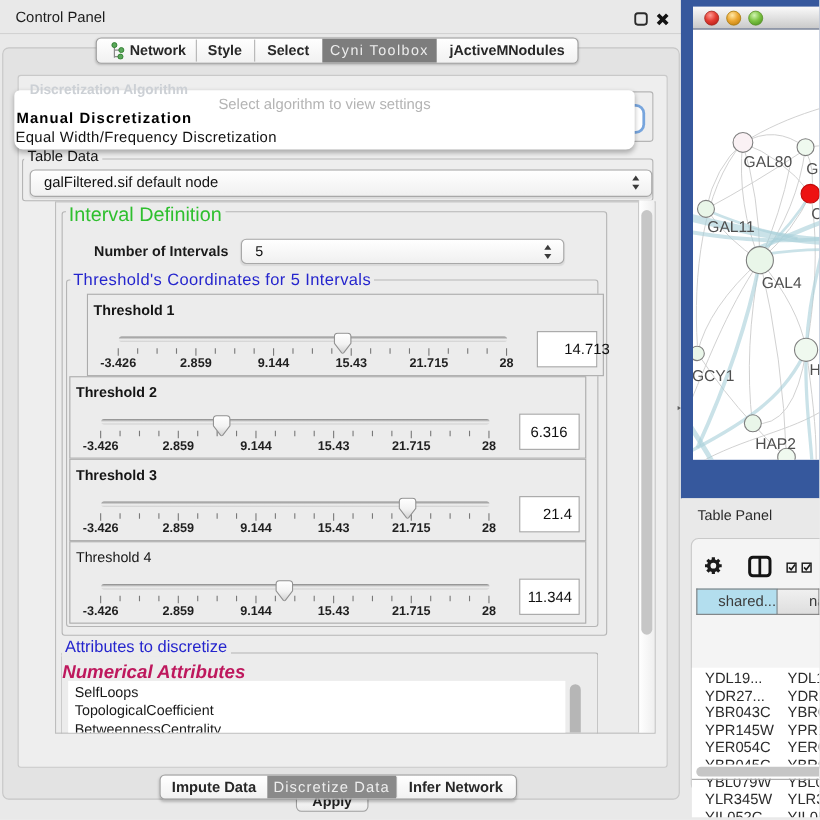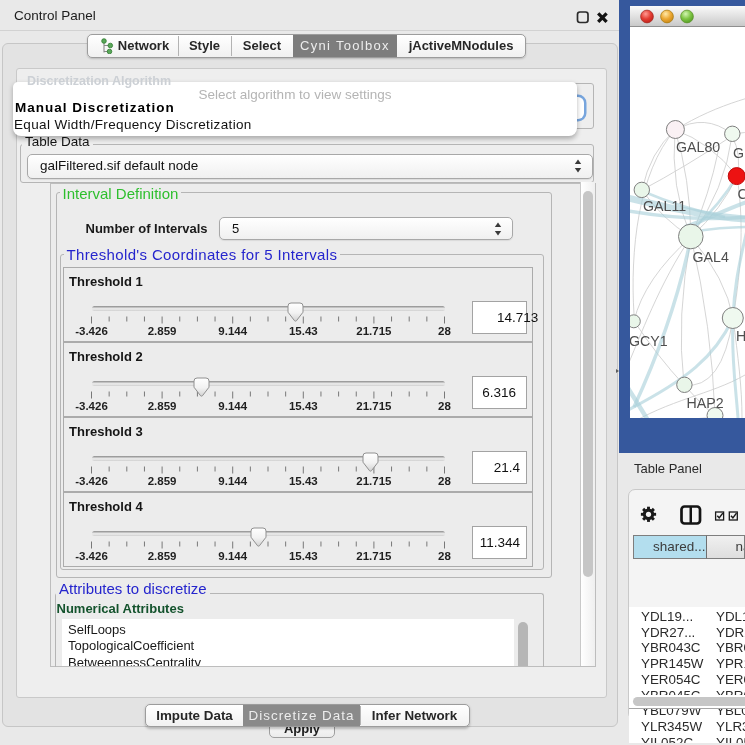--- a/index.html
+++ b/index.html
@@ -72,7 +72,7 @@
       background:#ececec;box-sizing:border-box;"></div>
 
   <div class="grp" style="left:56px;top:192px;width:494px;height:384px;"></div>
-  <div class="glab" style="left:59.5px;top:185px;color:#2ebf2e;background:#ececec;font-size:15px;">Interval Definition</div>
+  <div class="glab" style="left:59.5px;top:185px;color:#2ebf2e;background:#ececec;font-size:18px;">Interval Definition</div>
 
   <div class="abs" style="left:85.5px;top:220.5px;font-size:13px;font-weight:bold;color:#1a1a1a;">Number of Intervals</div>
   <div class="combo" style="left:219px;top:217px;width:292px;height:21px;">

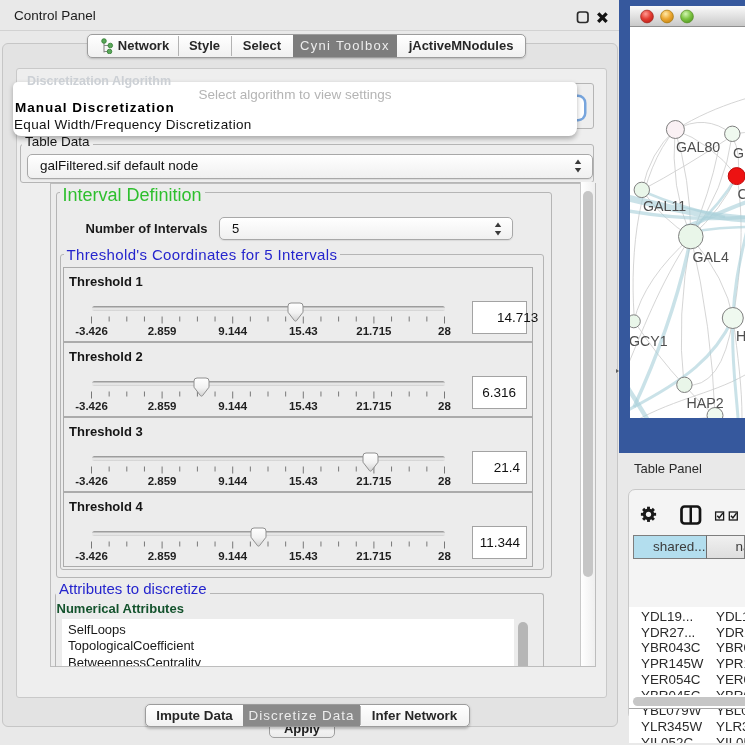--- a/index.html
+++ b/index.html
@@ -87,7 +87,7 @@
   <div class="glab" style="left:63.5px;top:245.5px;color:#2525cd;background:#ececec;font-size:15px;letter-spacing:0.35px;">Threshold's Coordinates for 5 Intervals</div>
 
   <div id="thresholds">
-      <div class="abs" style="left:63px;top:267px;width:470px;height:75px;border:1px solid #ababab;background:#ececec;box-sizing:border-box;">
+      <div class="abs" style="left:79px;top:267px;width:470px;height:75px;border:1px solid #ababab;background:#ececec;box-sizing:border-box;">
         <div class="abs" style="left:5px;top:6px;font-size:13px;font-weight:bold;color:#151515;">Threshold 1</div>
         <div class="abs" style="left:27.5px;top:38px;width:353px;height:4.5px;border-radius:2.5px;background:linear-gradient(#8a8a8a 0%,#c2c2c2 30%,#efefef 55%,#cfcfcf 100%);"></div>
         <svg class="abs" style="left:0;top:48px;" width="470" height="12" viewBox="0 0 470 12">

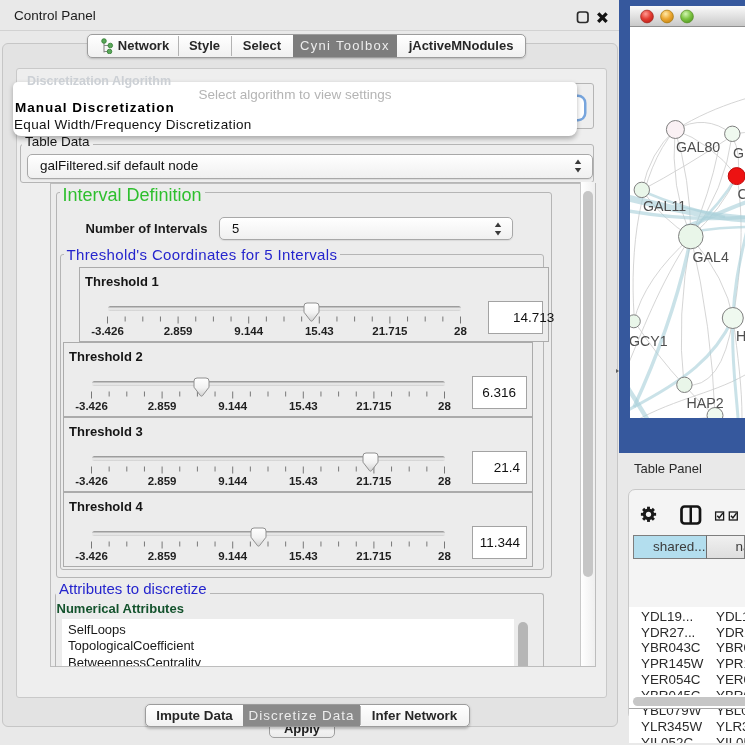--- a/index.html
+++ b/index.html
@@ -220,7 +220,7 @@
         <div class="abs" style="left:408px;top:32.5px;width:55px;height:33.5px;background:#ffffff;border:1px solid #a3a3a3;box-sizing:border-box;font-size:13.5px;color:#111;text-align:right;line-height:31px;padding-right:6px;">21.4</div>
       </div>
       <div class="abs" style="left:63px;top:492px;width:470px;height:75px;border:1px solid #ababab;background:#ececec;box-sizing:border-box;">
-        <div class="abs" style="left:5px;top:6px;font-size:13px;font-weight:bold;color:#151515;">Threshold 4</div>
+        <div class="abs" style="left:5px;top:6px;font-size:13px;font-weight:normal;color:#151515;">Threshold 4</div>
         <div class="abs" style="left:27.5px;top:38px;width:353px;height:4.5px;border-radius:2.5px;background:linear-gradient(#8a8a8a 0%,#c2c2c2 30%,#efefef 55%,#cfcfcf 100%);"></div>
         <svg class="abs" style="left:0;top:48px;" width="470" height="12" viewBox="0 0 470 12">
           <line x1="27.5" y1="0.5" x2="27.5" y2="7.5" stroke="#787878" stroke-width="1"></line>

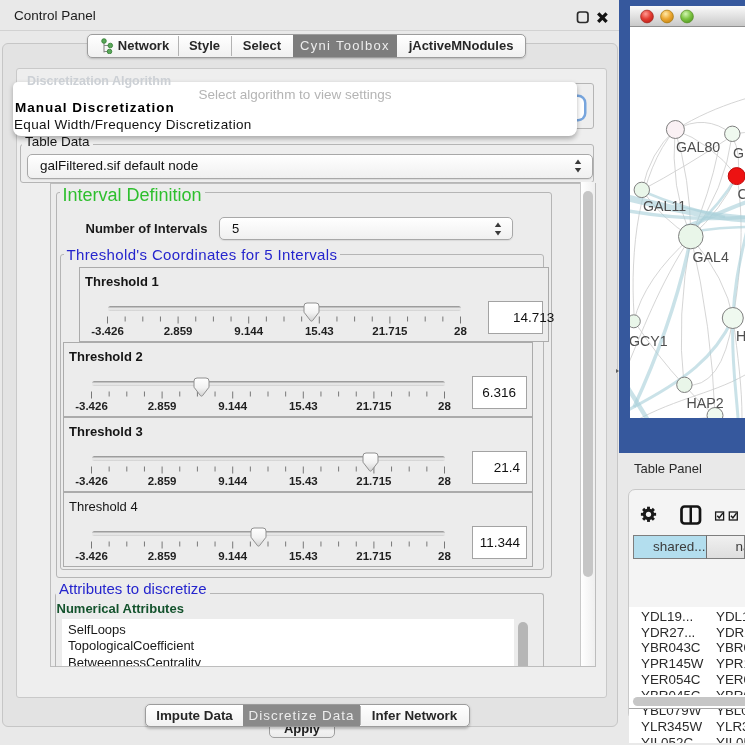--- a/index.html
+++ b/index.html
@@ -267,7 +267,7 @@
 
   <div class="grp" style="left:55px;top:593px;width:487px;height:73px;border-bottom:none;border-bottom-left-radius:0;border-bottom-right-radius:0;"></div>
   <div class="glab" style="left:56px;top:579.5px;color:#2525cd;background:#ececec;font-size:15px;">Attributes to discretize</div>
-  <div class="abs" style="left:56.5px;top:600.5px;font-size:13px;font-weight:bold;color:#14532d;">Numerical Attributes</div>
+  <div class="abs" style="left:56.5px;top:600.5px;font-size:17px;font-weight:bold;color:#be185d;font-style:italic;">Numerical Attributes</div>
   <div class="abs" style="left:62px;top:619px;width:452px;height:47px;background:#ffffff;overflow:hidden;">
     <div style="font-size:13px;color:#191919;padding-left:6px;line-height:16.4px;padding-top:3px;">
       SelfLoops<br>TopologicalCoefficient<br>BetweennessCentrality

